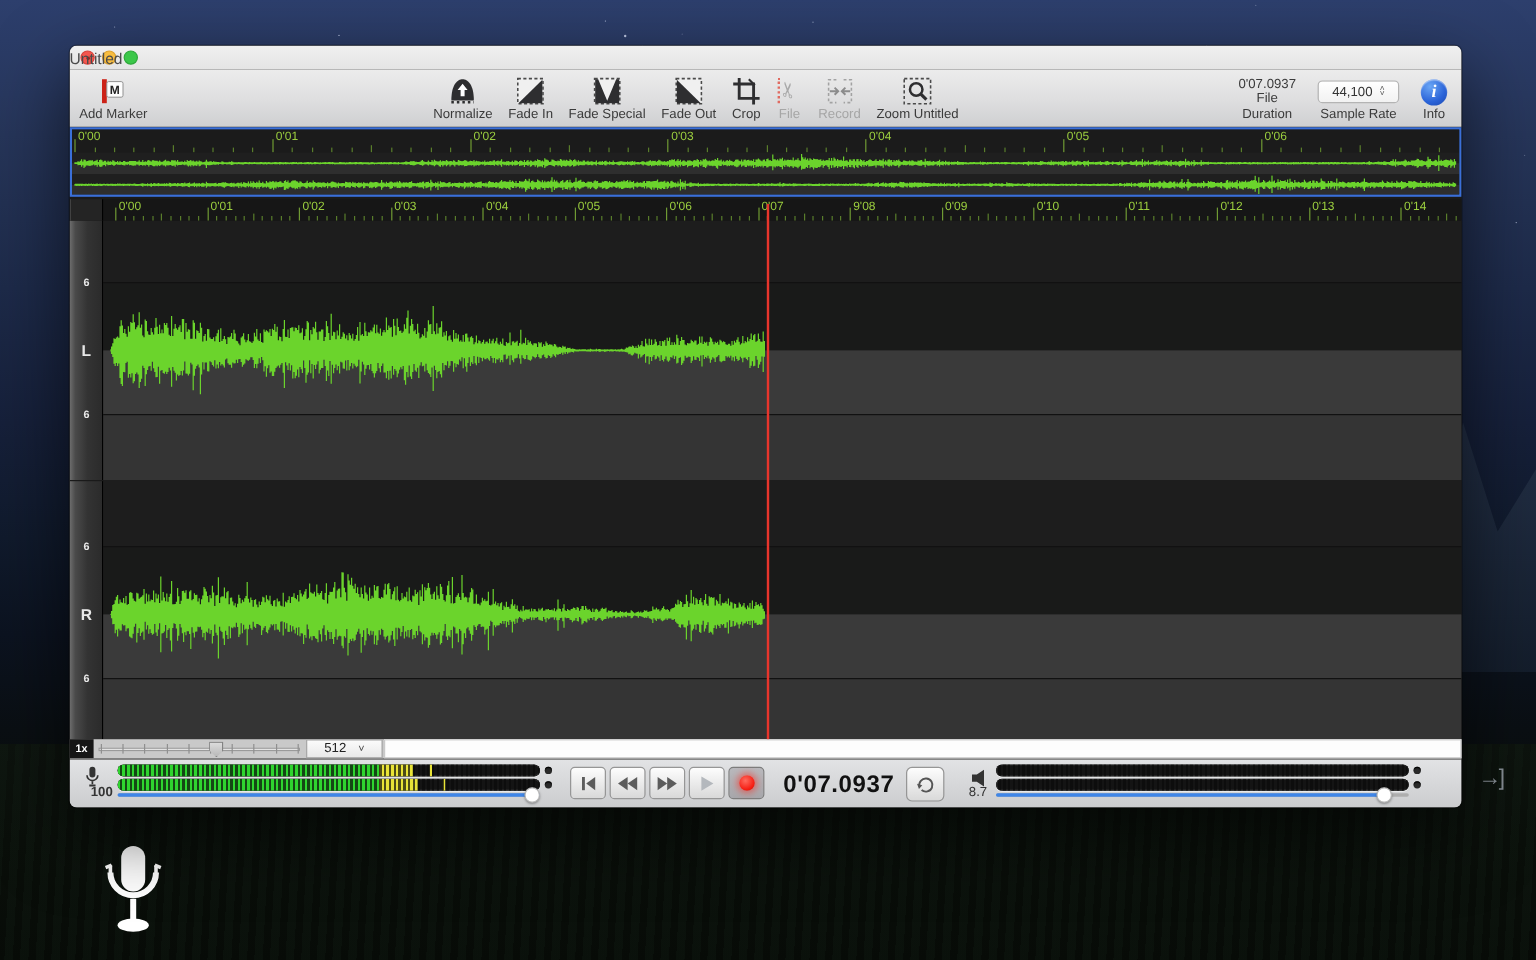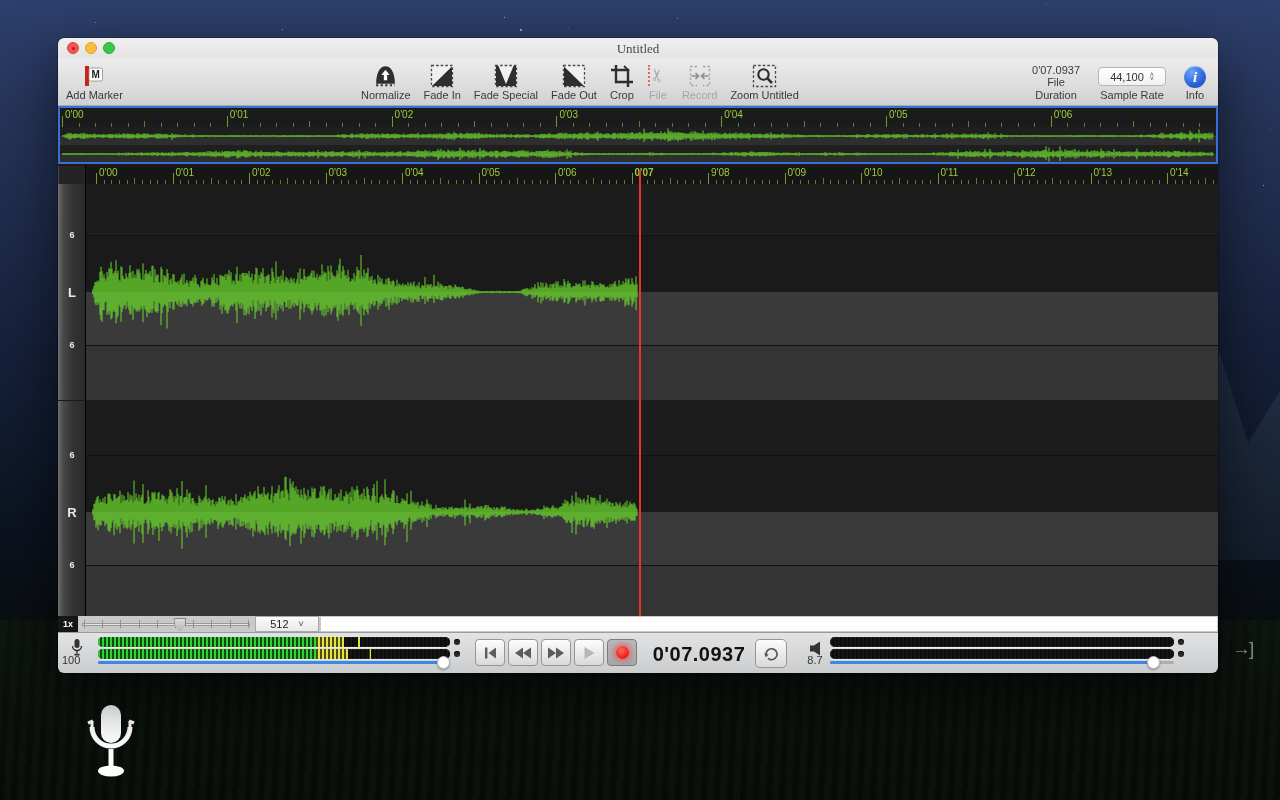--- a/index.html
+++ b/index.html
@@ -30,7 +30,7 @@
 
   .titlebar { position:absolute; left:0; top:0; width:100%; height:20px;
     background:linear-gradient(180deg,#f0f0f0,#e4e4e4); }
-  .title { position:absolute; left:0; right:0; top:3px; text-align:center; font-size:13px; color:#4b4b4b;font-family:Liberation Serif, serif; }
+  .title { position:absolute; left:0; right:0; top:3px; text-align:left; font-size:13px; color:#4b4b4b; }
   .tl { position:absolute; top:4px; width:12px; height:12px; border-radius:50%; }
   .tl.red    { left:9px;  background:#f4564e; border:1px solid #d8443d; }
   .tl.red::after { content:""; position:absolute; left:3.5px; top:3.5px; width:3px; height:3px; border-radius:50%; background:#8e2c24; }

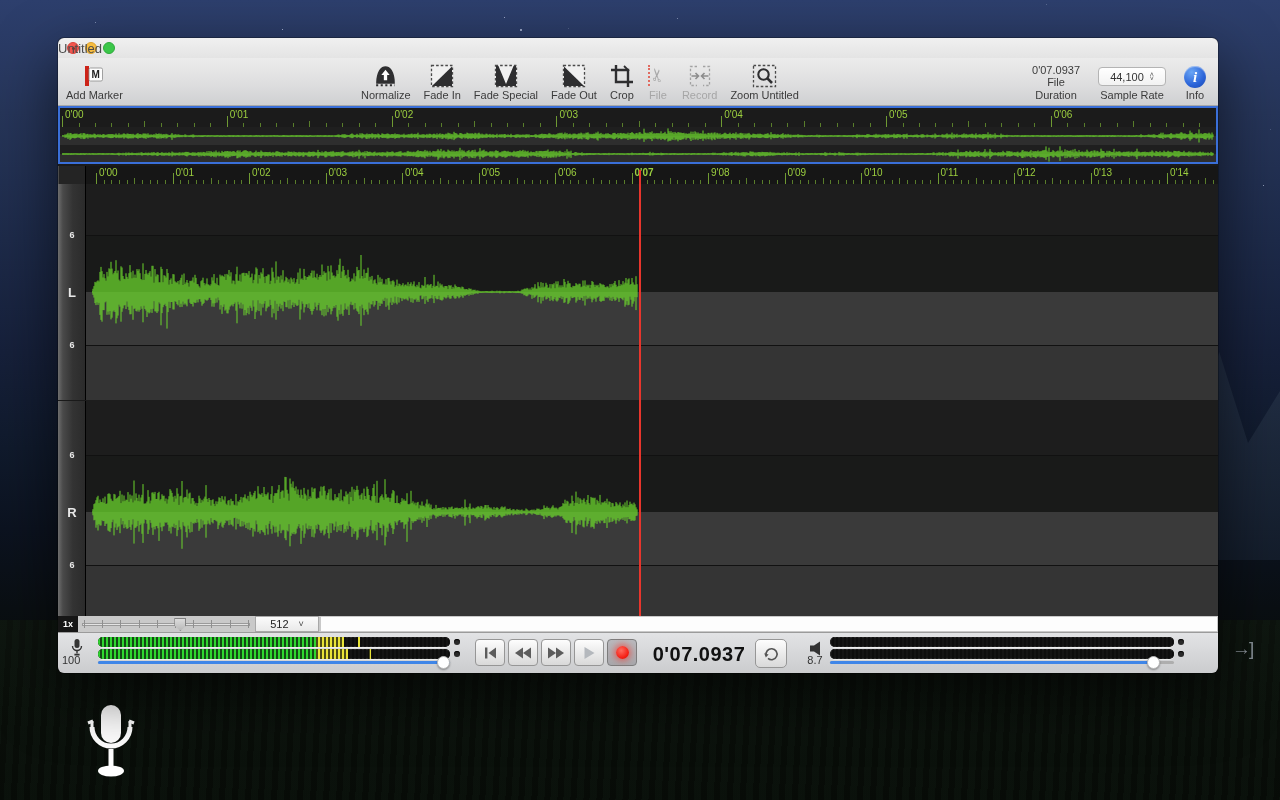--- a/index.html
+++ b/index.html
@@ -612,7 +612,7 @@
         <span class="rlabel" style="left: 319px;">0'04</span>
         <span class="rlabel" style="left: 395.5px;">0'05</span>
         <span class="rlabel" style="left: 472px;">0'06</span>
-        <span class="rlabel" style="left: 548.5px; font-weight: bold;">0'07</span>
+        <span class="rlabel" style="left: 548.5px;">0'07</span>
         <span class="rlabel" style="left: 625px;">9'08</span>
         <span class="rlabel" style="left: 701.5px;">0'09</span>
         <span class="rlabel" style="left: 778px;">0'10</span>

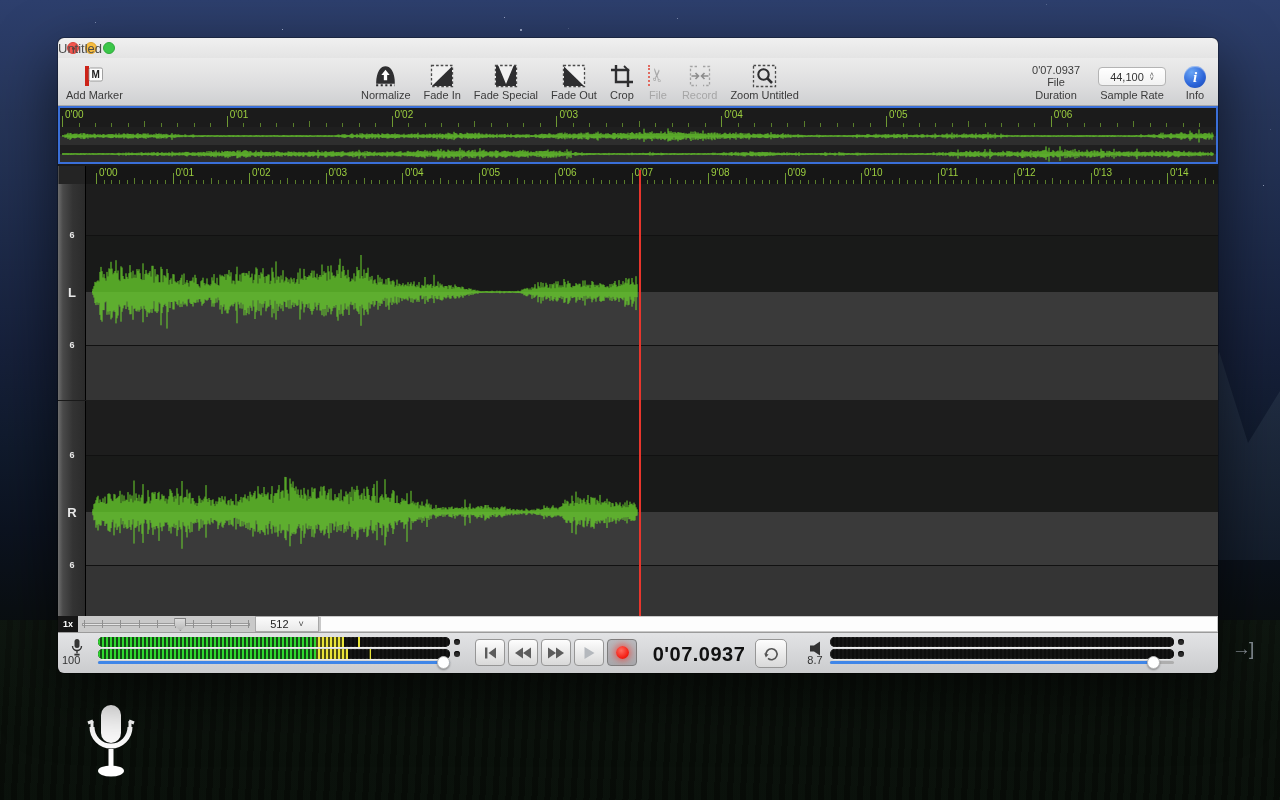--- a/index.html
+++ b/index.html
@@ -680,7 +680,7 @@
         <line x1="3.4" y1="16.6" x2="8.6" y2="16.6" stroke="#333" stroke-width="1.7"></line>
       </svg>
     </span>
-    <span class="gain-label" style="left:4px; top:21px; width:32px; text-align:left;">100</span>
+    <span class="gain-label" style="left:4px; top:21px; width:32px; text-align:right;font-weight:bold;">100</span>
 
     <div class="meter" style="left:40px; top:4px;" id="meterIn1">
         <i class="m-green" style="left:0;width:62%;background:#2fd52f;"></i>

